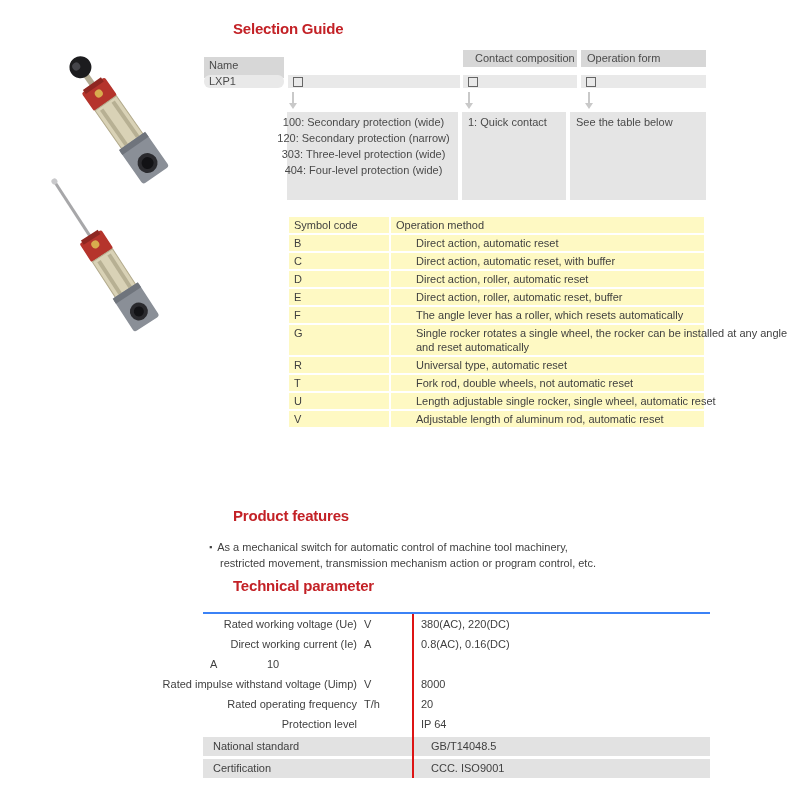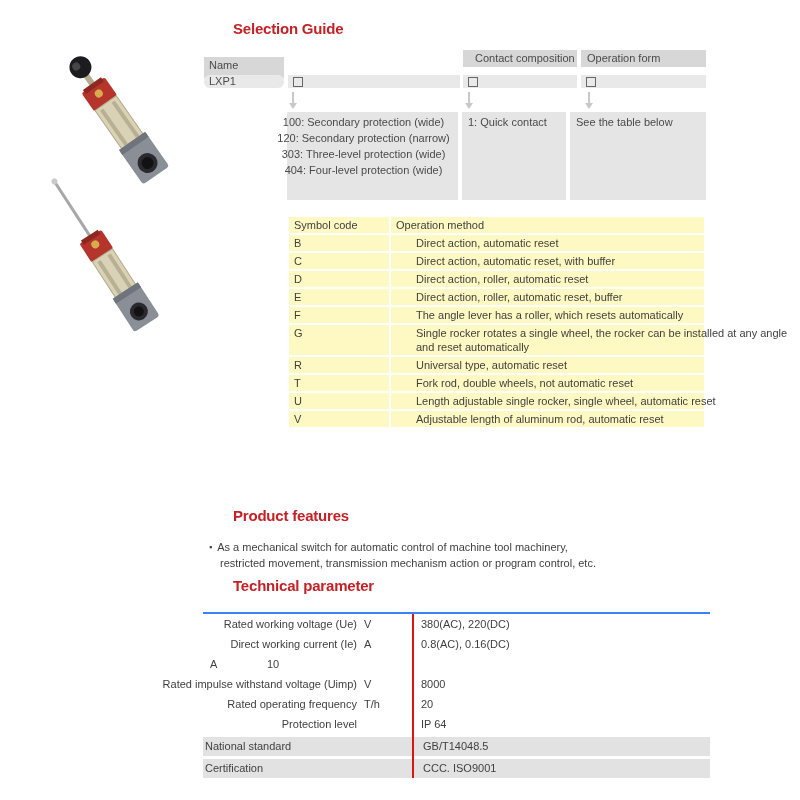--- a/index.html
+++ b/index.html
@@ -46,7 +46,7 @@
   .tech-row.shaded{background:#e2e2e2;height:19px;line-height:19px;margin-top:3px;}
   .tech-label{width:154px;display:flex;justify-content:flex-end;}
   .tech-label span{white-space:nowrap;}
-  .tech-row.shaded .tech-label{justify-content:flex-start;padding-left:2px;}
+  .tech-row.shaded .tech-label{justify-content:flex-start;padding-left:10px;}
   .tech-unit{width:52px;padding-left:7px;box-sizing:border-box;}
   .tech-value{flex:1;padding-left:12px;}
   

